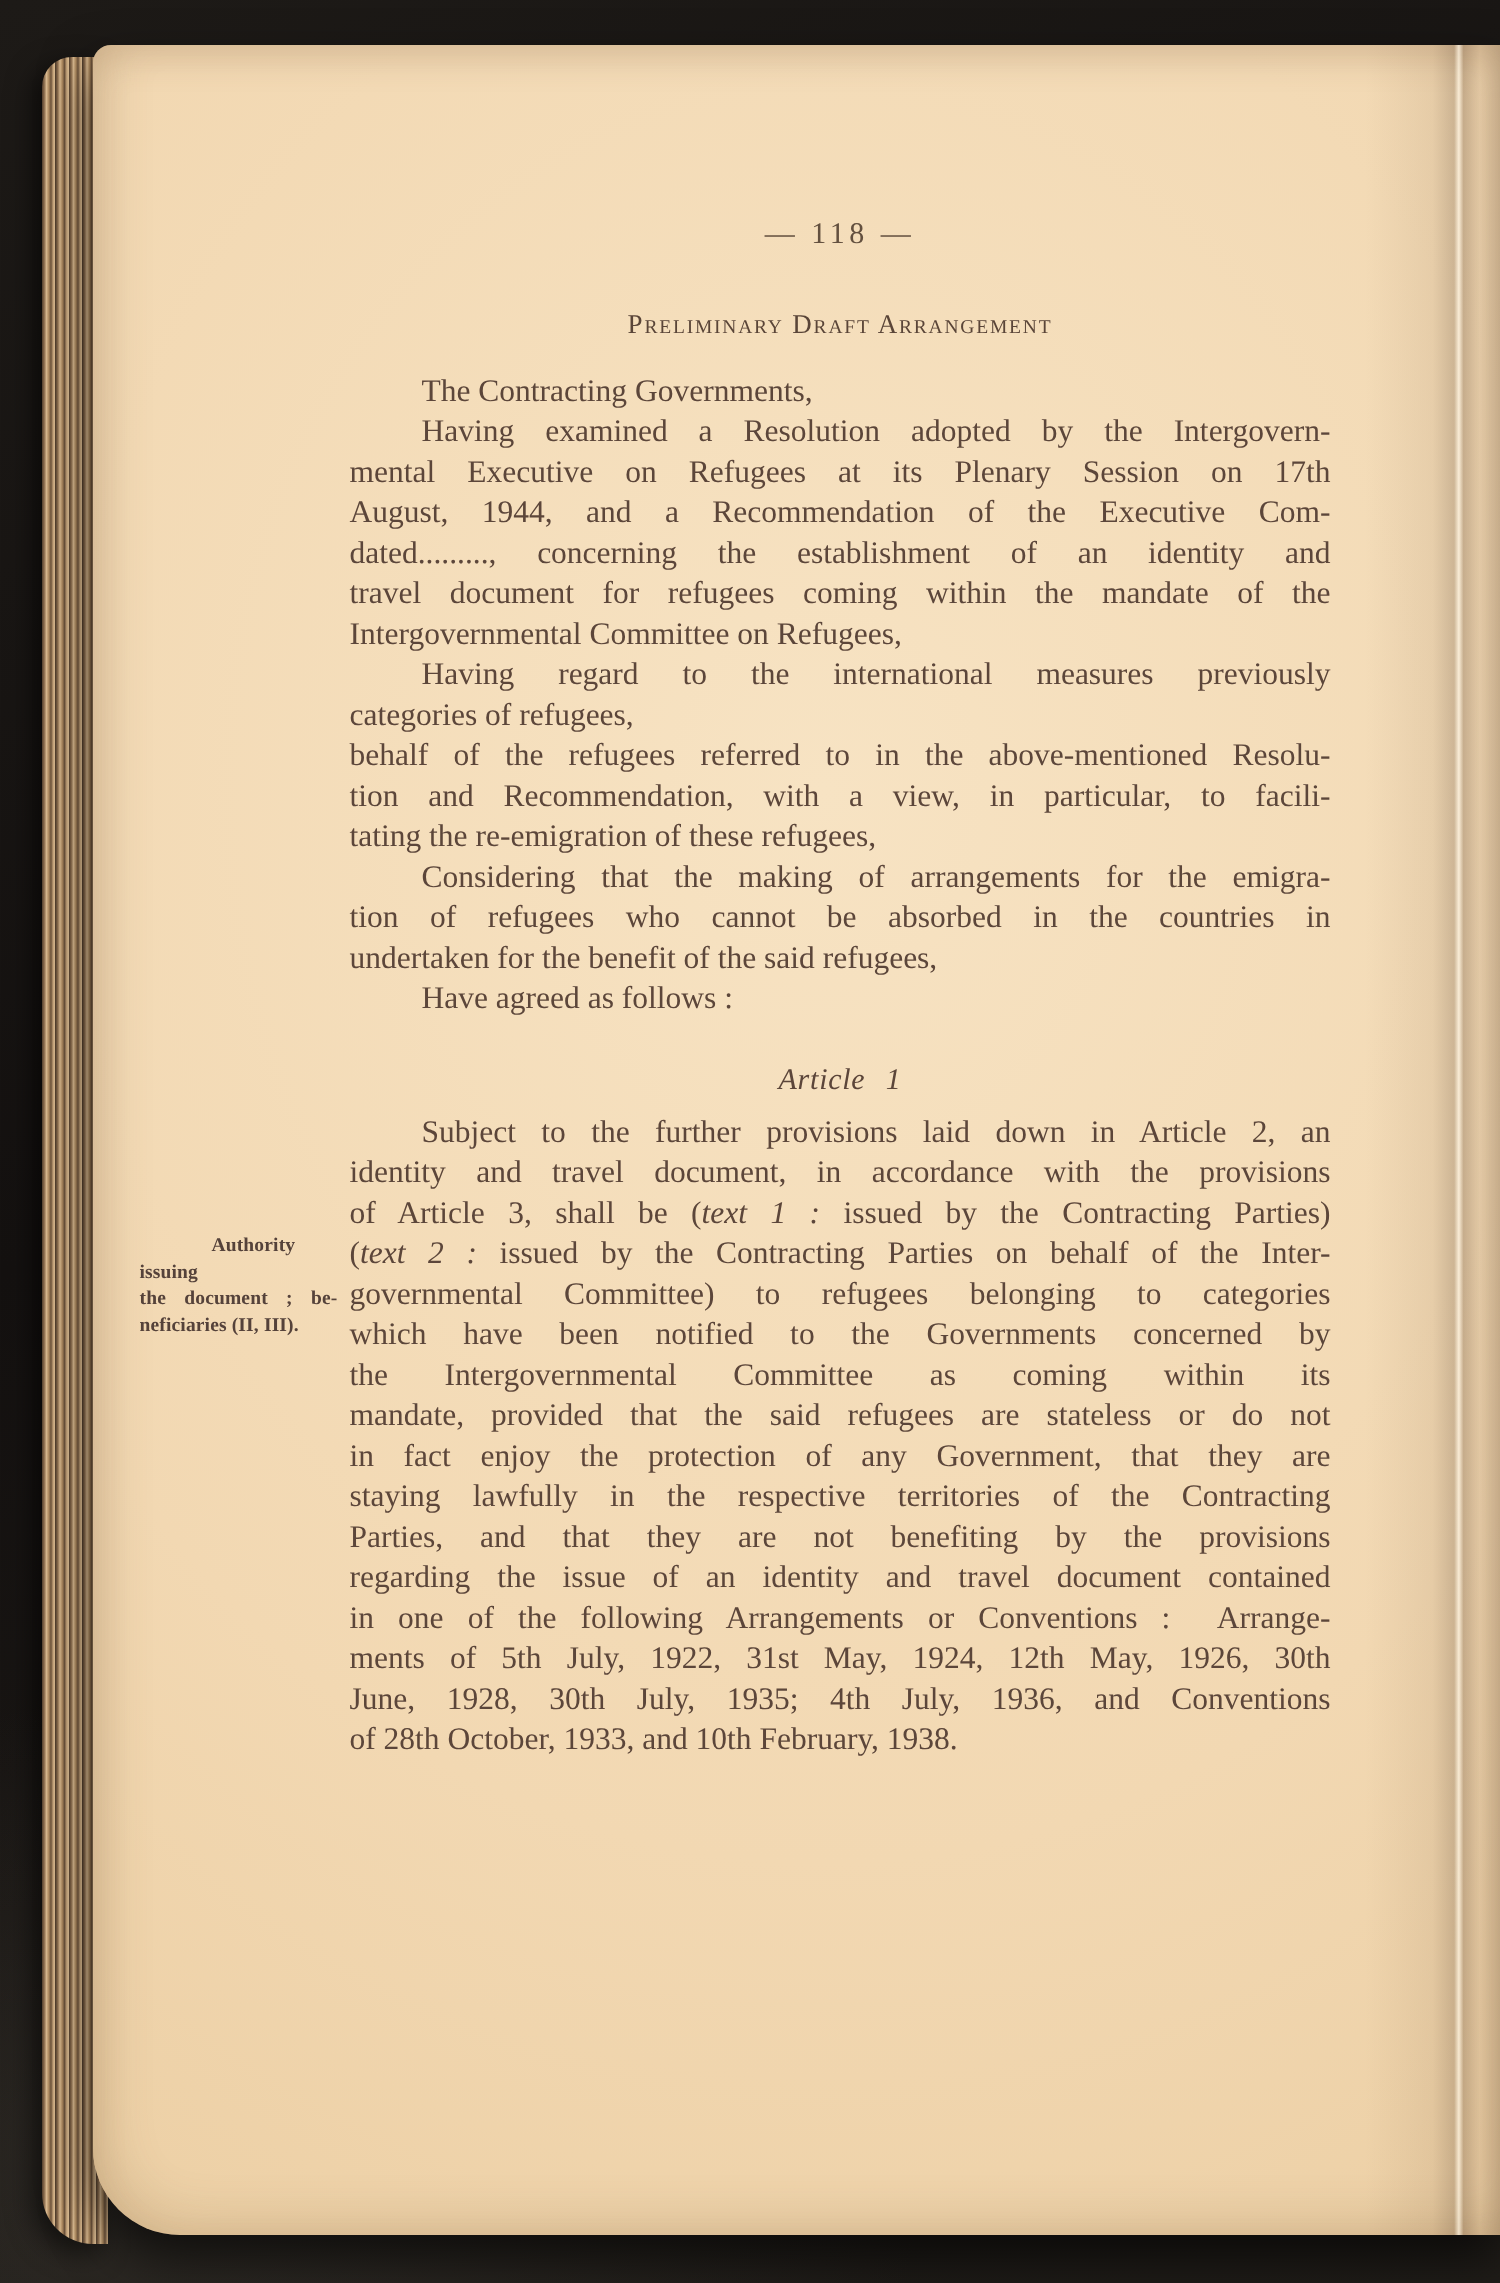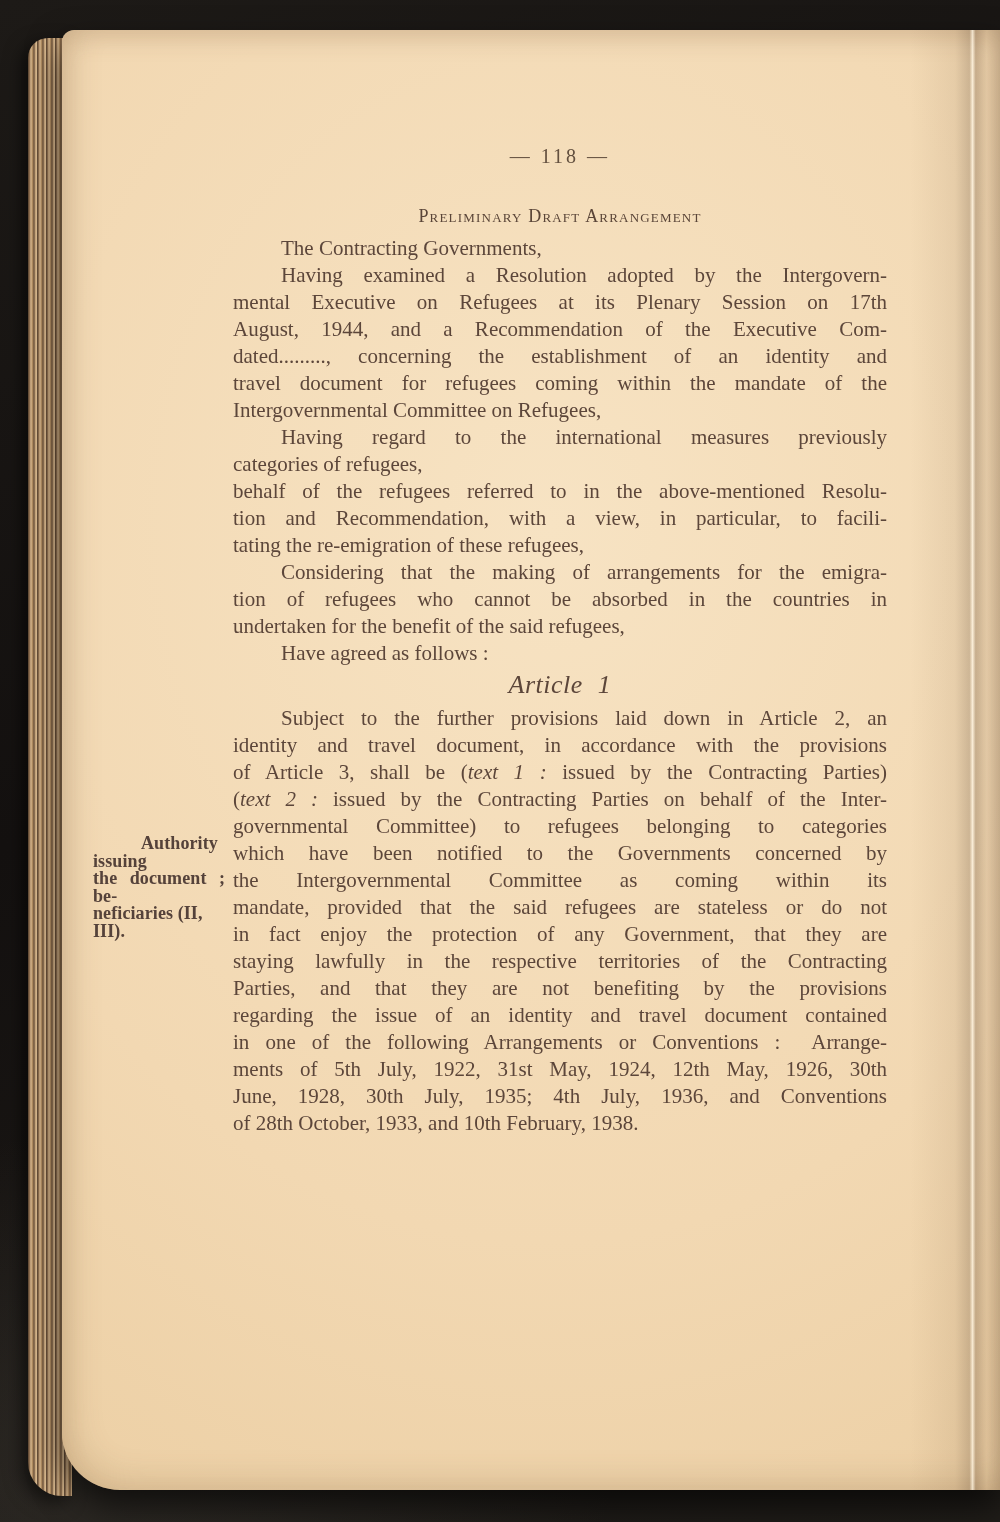--- a/index.html
+++ b/index.html
@@ -95,7 +95,7 @@
   }
 
   .para { margin: 0; }
-  .para.first-para { margin-top: 5px; }
+  .para.first-para { margin-top: 17px; }
 
   .line {
     text-align: justify;

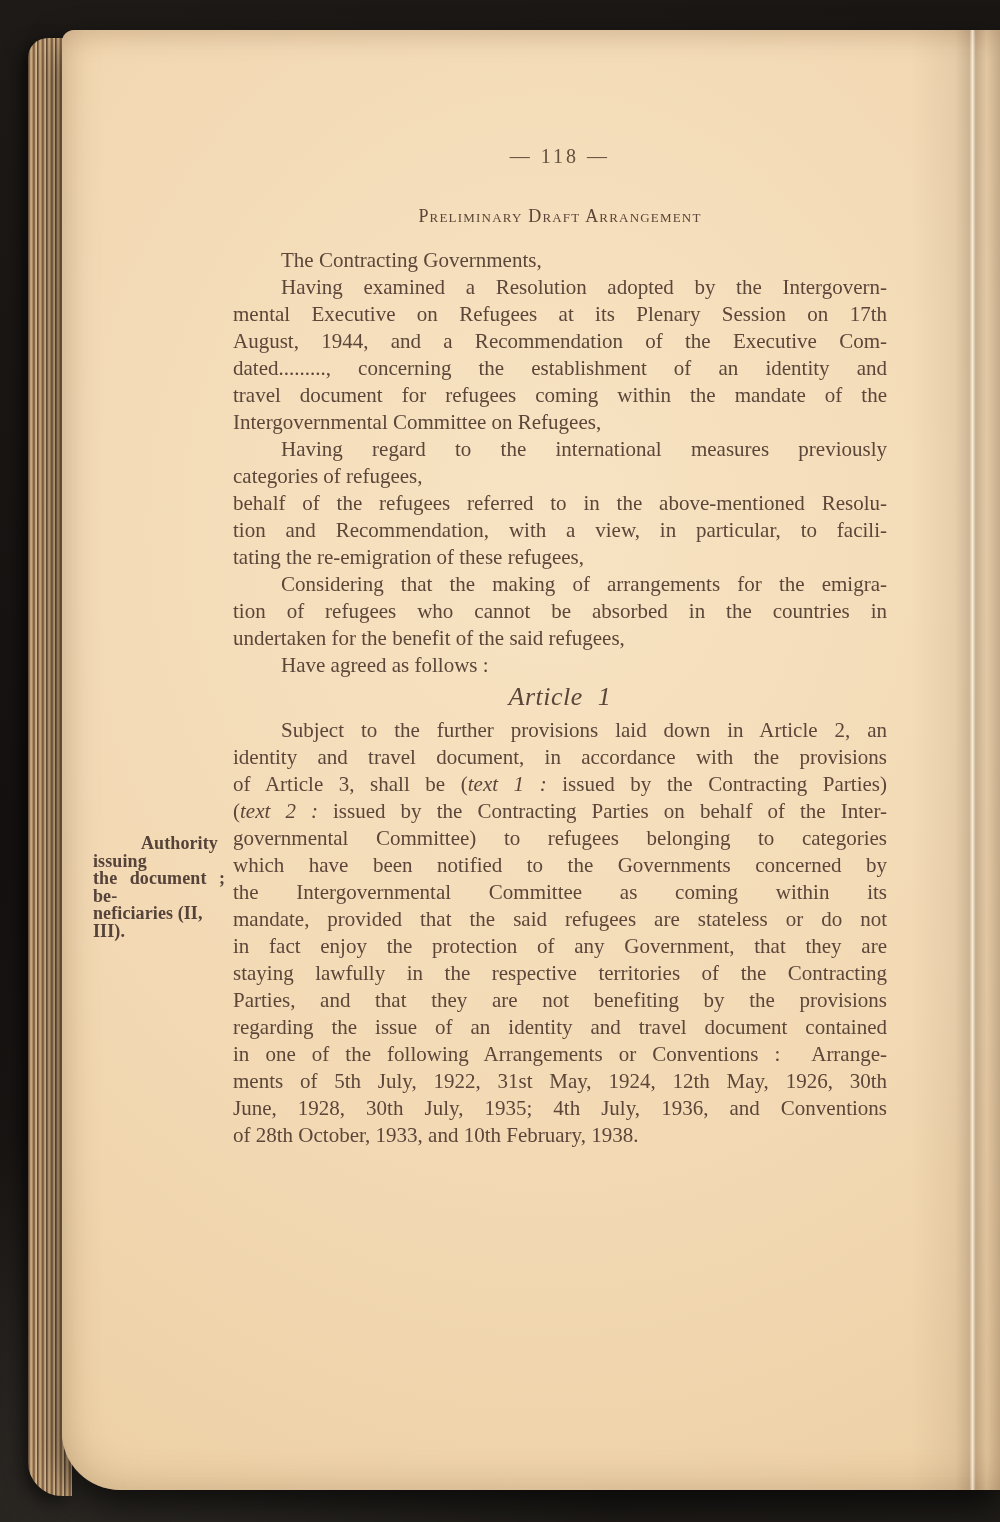--- a/index.html
+++ b/index.html
@@ -110,10 +110,10 @@
   .line em { font-style: italic; }
 
   .article-heading {
-    margin-top: 4px;
+    margin-top: 28px;
     text-align: center;
     font-style: italic;
-    font-size: 26px;
+    font-size: 20px;
     letter-spacing: 0.5px;
     word-spacing: 8px;
     color: #5c463a;

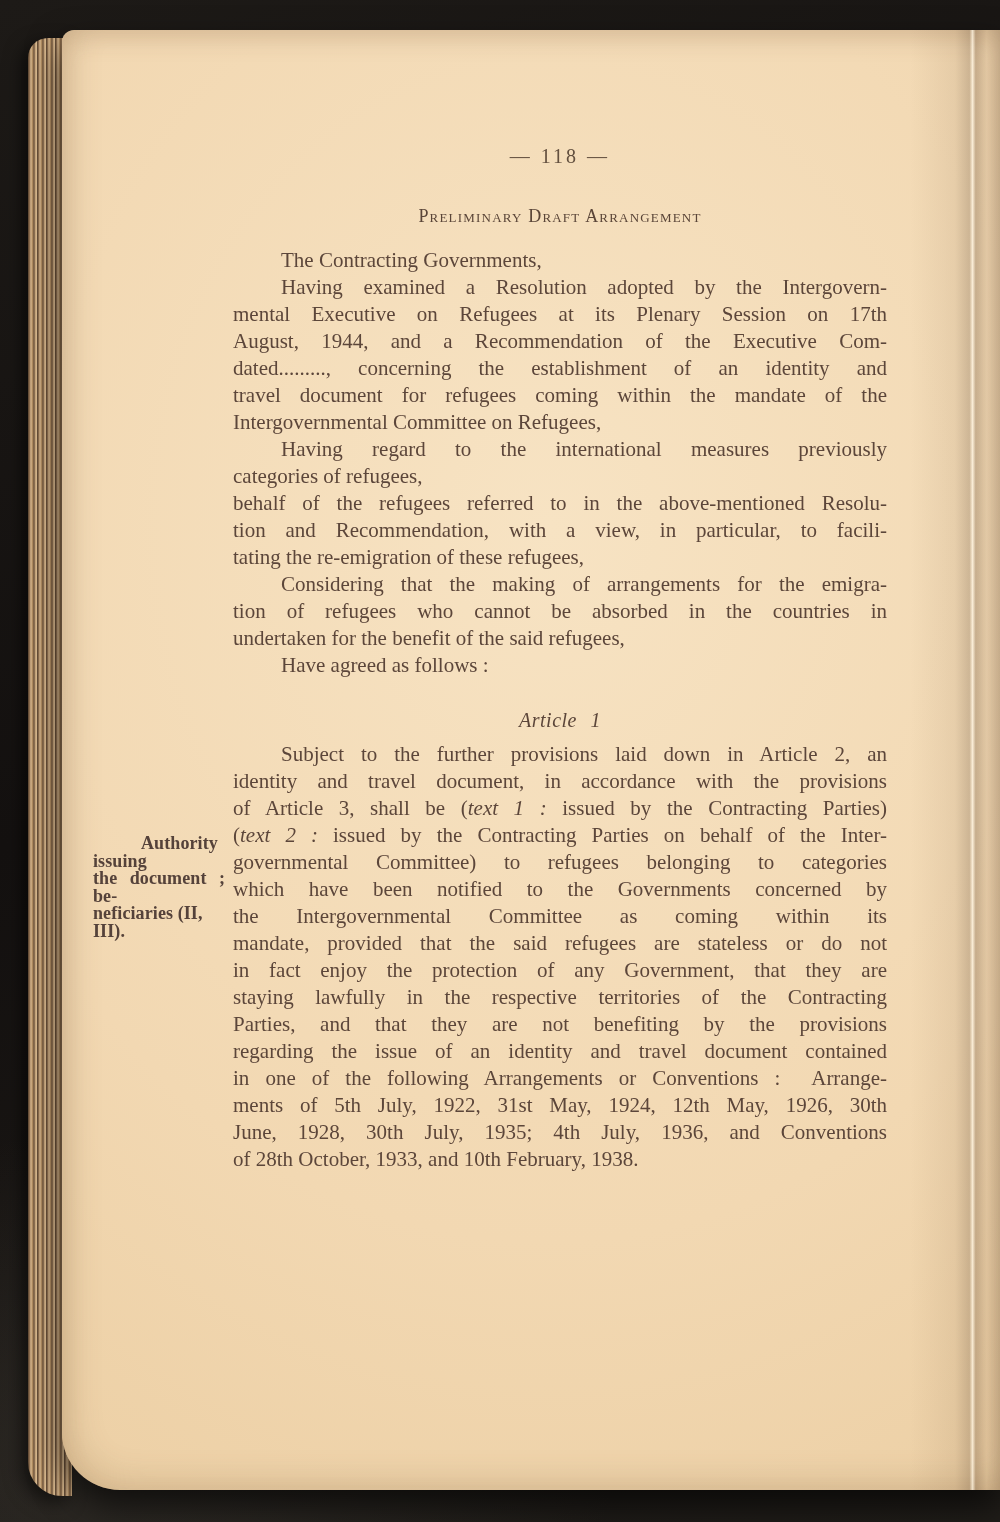--- a/index.html
+++ b/index.html
@@ -125,12 +125,11 @@
     left: 93px;
     top: 821px;
     width: 132px;
-    font-size: 18px;
+    font-size: 13px;
     line-height: 17.5px;
     font-weight: bold;
     color: #55423a;
     letter-spacing: 0.1px;
-    margin-top: 14px;
   }
 </style>
 </head>

